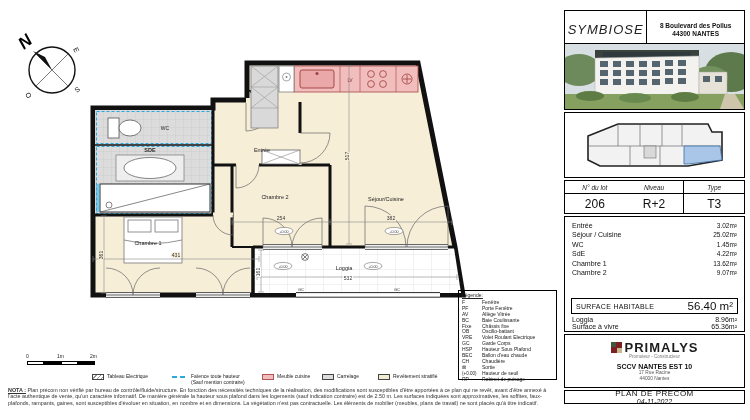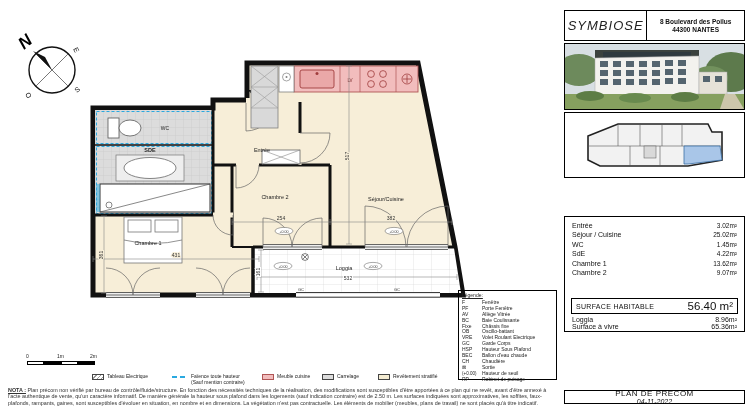--- a/index.html
+++ b/index.html
@@ -10,7 +10,7 @@
 
   
   .pbox{position:absolute;left:564px;width:181px;border:1px solid #000;background:#fff;}
-  .hdr{top:10px;height:31px;display:flex;align-items:stretch;}
+  .hdr{top:10px;height:39px;display:flex;align-items:stretch;}
   .hdr .cellL{width:46%;border-right:1px solid #000;display:flex;align-items:center;justify-content:center;
               font-style:italic;font-size:13px;letter-spacing:1px;color:#222;}
   .hdr .cellR{flex:1;display:flex;flex-direction:column;align-items:center;justify-content:center;

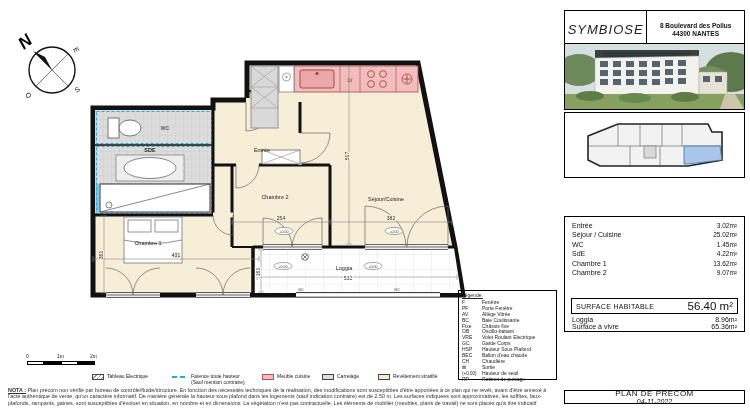--- a/index.html
+++ b/index.html
@@ -437,6 +437,14 @@
     </svg>
   </div>
 
+  <div class="pbox lot">
+    <div class="h">N° du lot</div>
+    <div class="h c2">Niveau</div>
+    <div class="h">Type</div>
+    <div class="v">206</div>
+    <div class="v c2">R+2</div>
+    <div class="v">T3</div>
+  </div>
 
   <div class="pbox areas">
     <div class="arow">

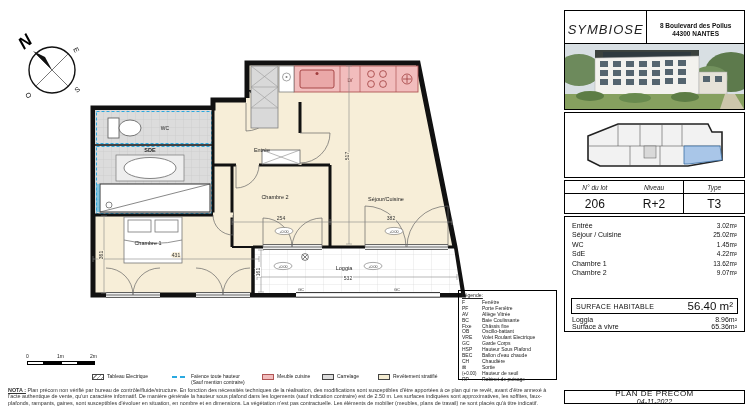--- a/index.html
+++ b/index.html
@@ -485,6 +485,18 @@
     </div>
   </div>
 
+  <div class="pbox brand">
+    <div class="blogo">
+      <span class="bicon"></span>
+      <span class="bname">PRIMALYS</span>
+    </div>
+    <div class="btag">Promoteur - Constructeur</div>
+    <div class="bcomp">SCCV NANTES EST 10</div>
+    <div class="baddr">
+      <span>17 Rue Racine</span><br>
+      <span>44000 Nantes</span>
+    </div>
+  </div>
 
   <div class="pbox docbox">
     <div class="doct">PLAN DE PRECOM</div>

